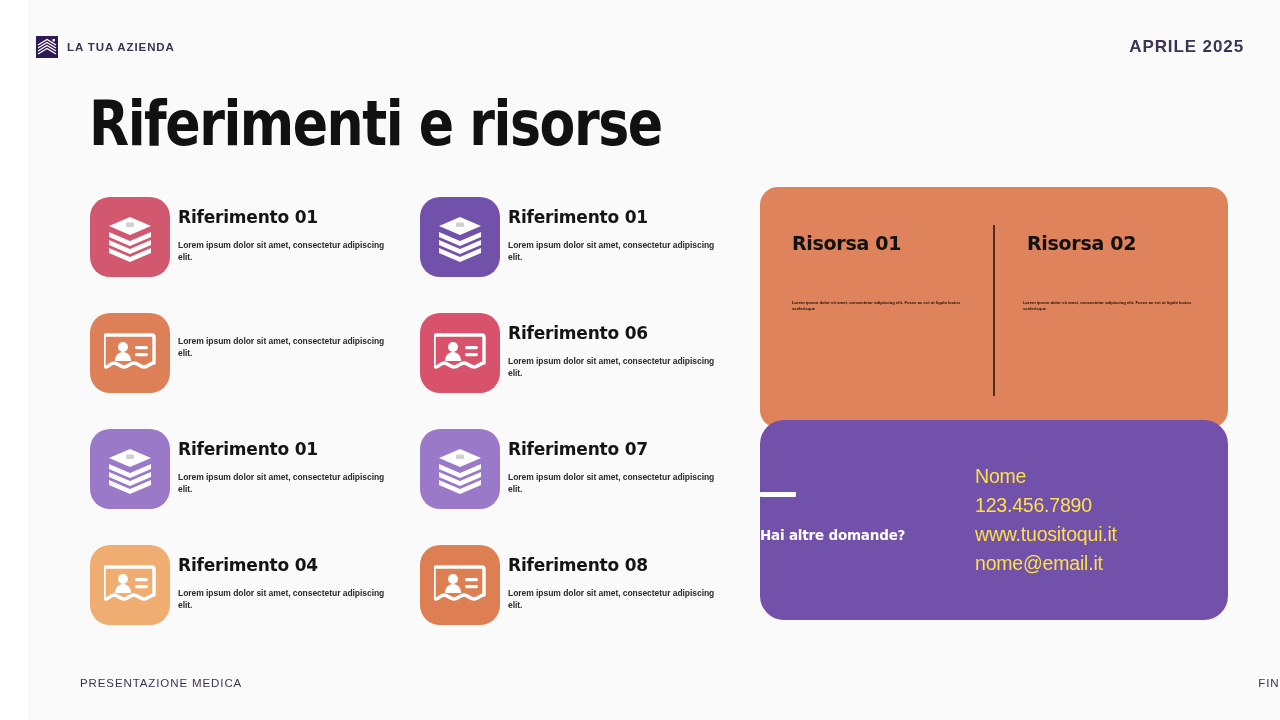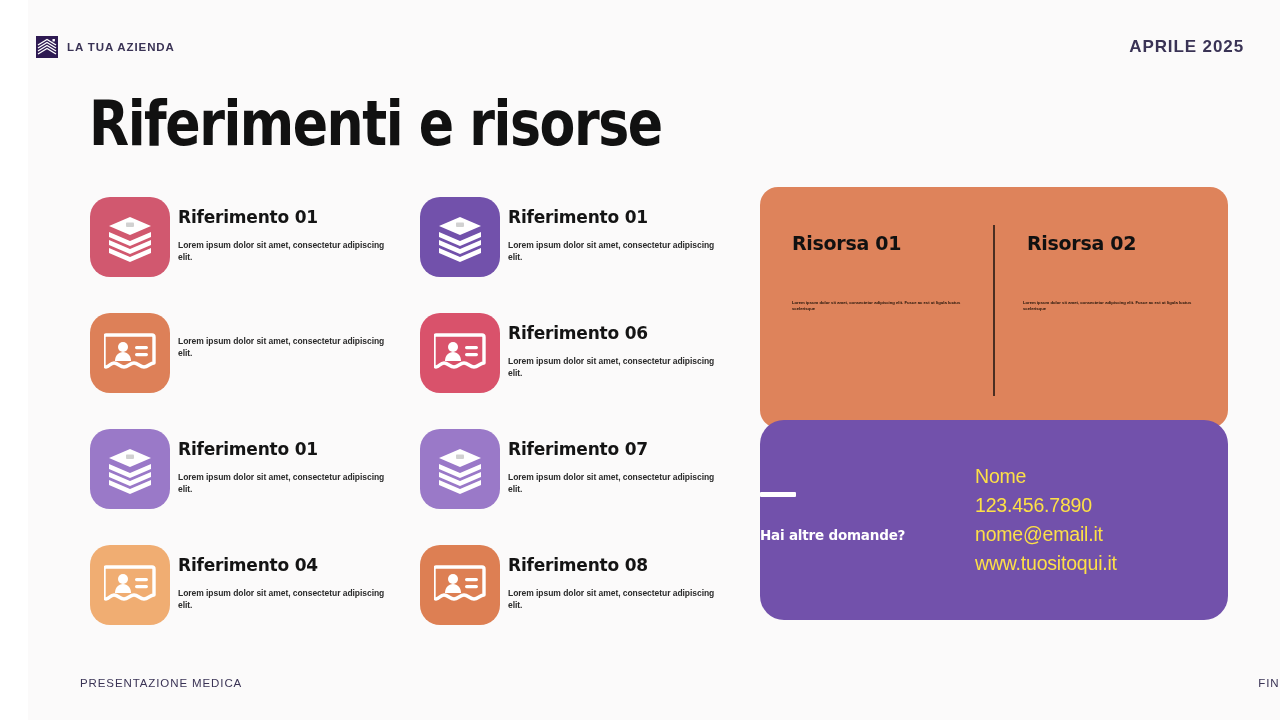--- a/index.html
+++ b/index.html
@@ -375,8 +375,8 @@
     <div class="contact-right" id="contact-lines">
         <div class="contact-line">Nome</div>
         <div class="contact-line">123.456.7890</div>
+        <div class="contact-line">www.tuositoqui.it</div>
         <div class="contact-line">nome@email.it</div>
-        <div class="contact-line">www.tuositoqui.it</div>
       </div>
   </div>
 

